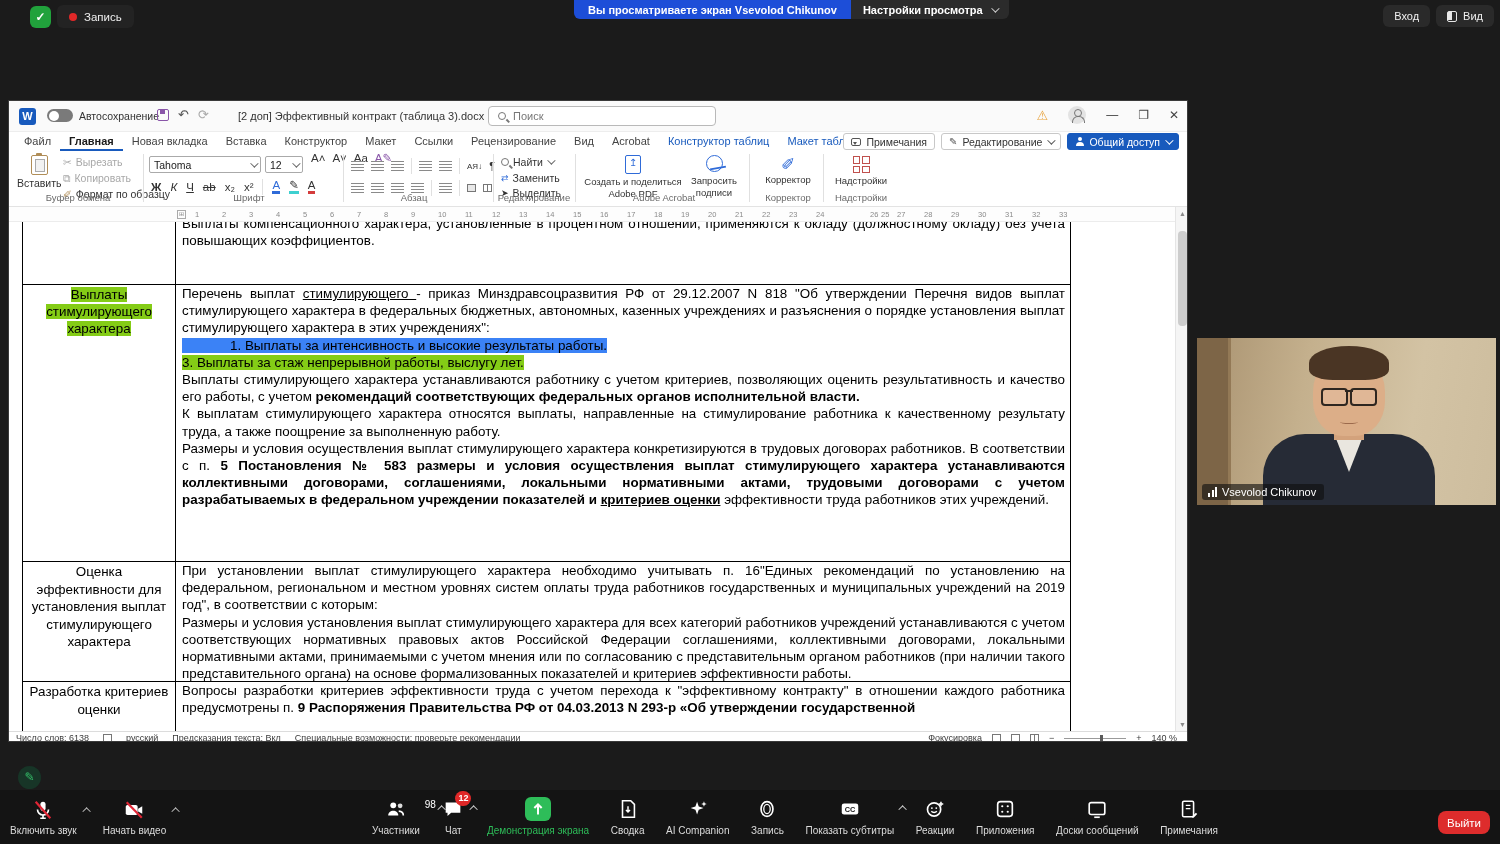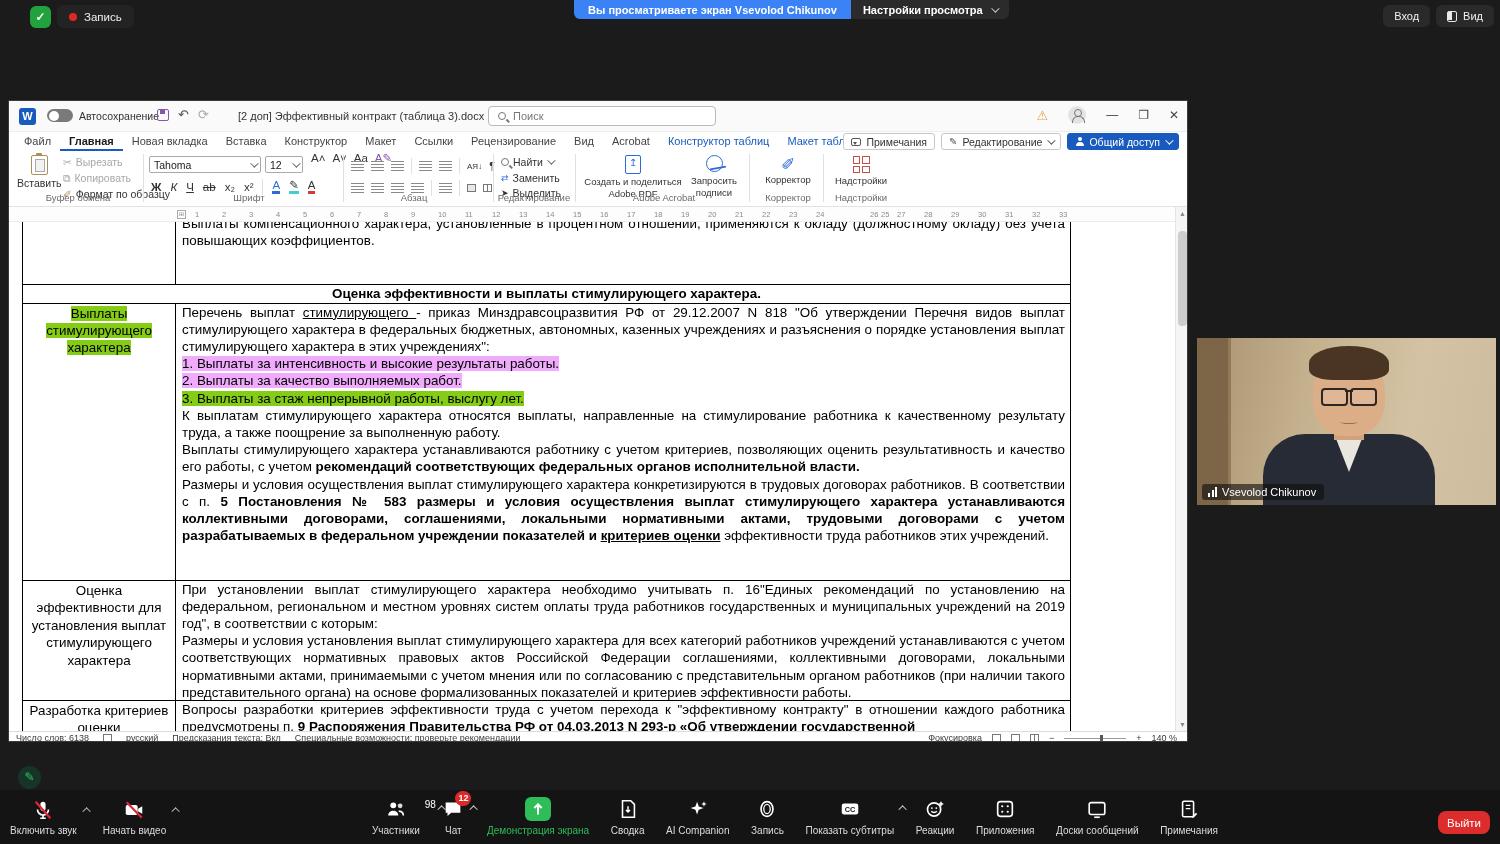--- a/index.html
+++ b/index.html
@@ -11,7 +11,7 @@
   .record-pill{position:absolute;left:57px;top:5px;height:23px;background:#232323;border-radius:6px;color:#eee;font-size:11.5px;display:flex;align-items:center;gap:7px;padding:0 12px;}
   .rec-dot{width:8px;height:8px;border-radius:50%;background:#e02828;}
   .banner-wrap{position:absolute;left:574px;top:0;height:19px;display:flex;}
-  .banner-green{background:#3b82f6;color:#fff;font-size:11px;font-weight:bold;display:flex;align-items:center;padding:0 14px;border-radius:0 0 0 6px;}
+  .banner-green{background:#1d4ed8;color:#fff;font-size:11px;font-weight:bold;display:flex;align-items:center;padding:0 14px;border-radius:0 0 0 6px;}
   .banner-dark{background:#2b2b2b;color:#fff;font-size:11px;font-weight:bold;display:flex;align-items:center;gap:8px;padding:0 12px;border-radius:0 0 6px 0;}
   .chv{display:inline-block;width:6px;height:6px;border-right:1.5px solid #cfcfcf;border-bottom:1.5px solid #cfcfcf;}
   .chv.down{transform:rotate(45deg) translateY(-2px);}

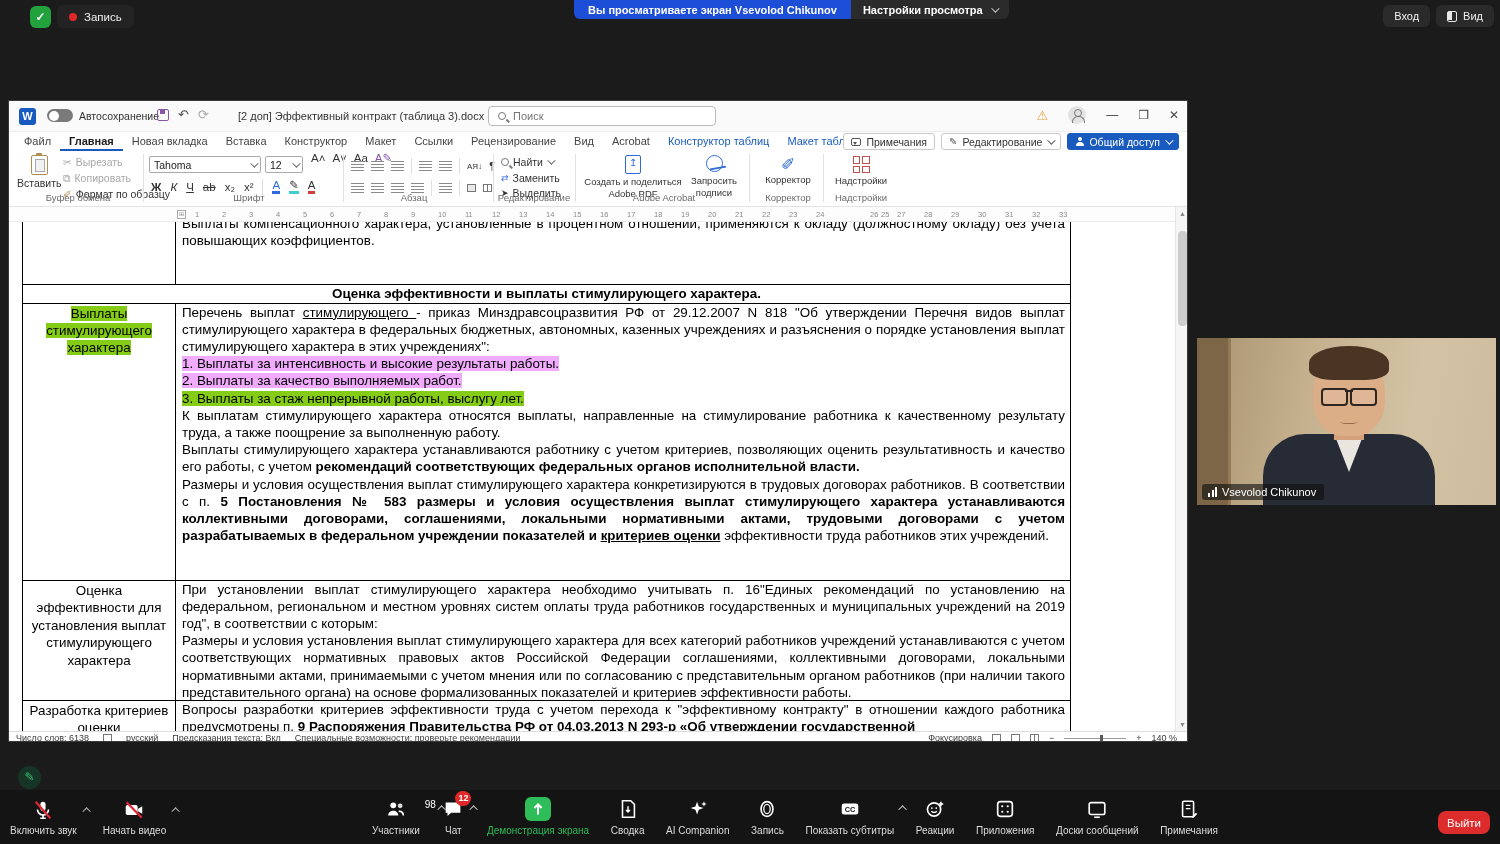--- a/index.html
+++ b/index.html
@@ -422,7 +422,6 @@
               </div>
           </div>
         </div>
-        <div class="thead">Оценка эффективности и выплаты стимулирующего характера.</div>
         <div class="trow" style="height:277px">
           <div class="tcell left leftcell-rich">
               <div class="para"><span class="hl-g">Выплаты стимулирующего характера</span></div>

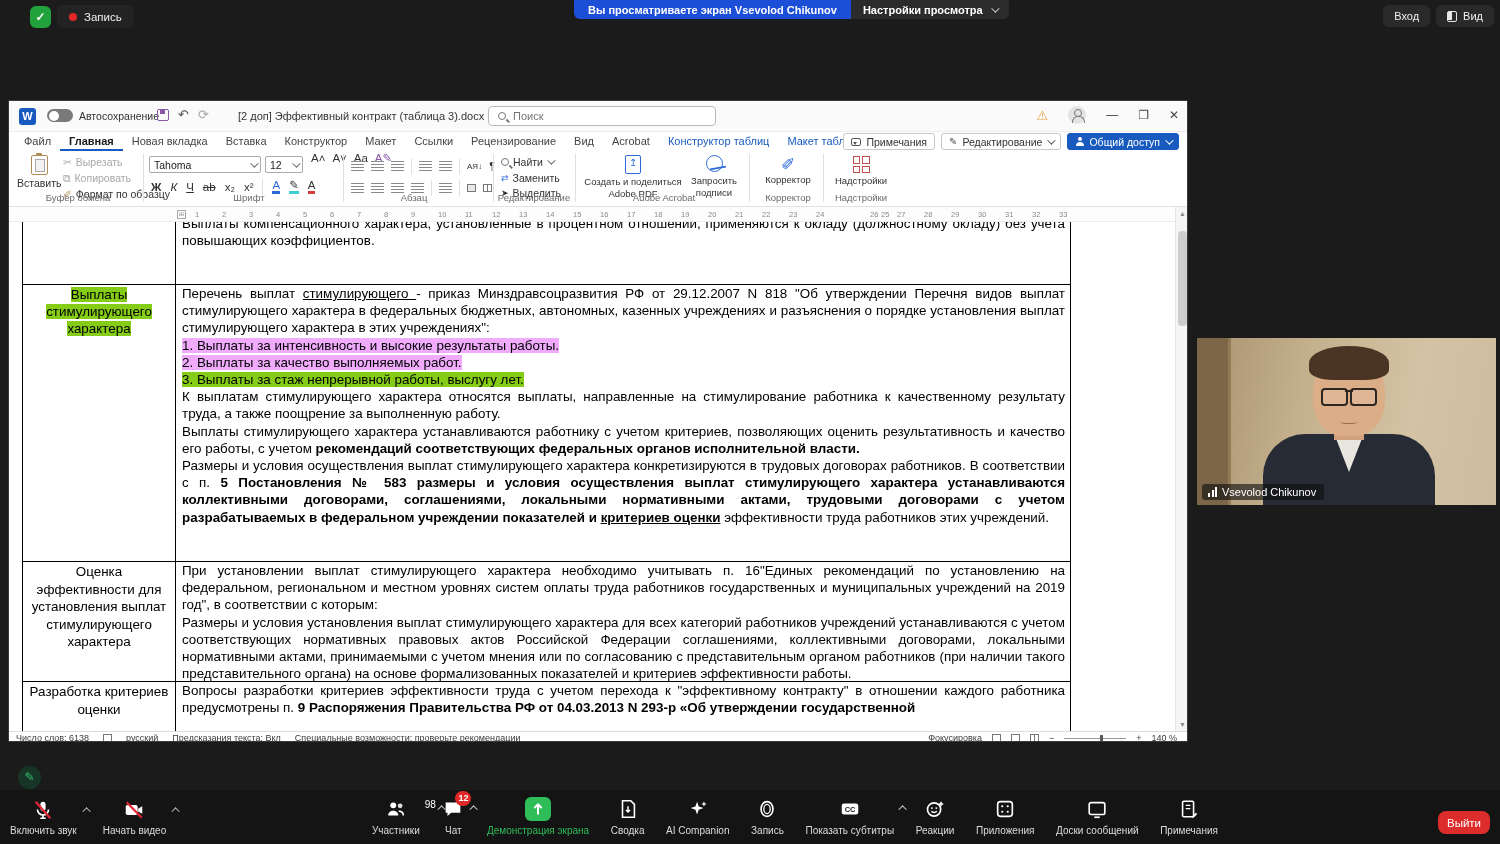--- a/index.html
+++ b/index.html
@@ -105,7 +105,7 @@
   .para{font-size:13.4px;line-height:17.2px;color:#000;text-align:justify;}
   .para .b{font-weight:bold;}
   .para .u{text-decoration:underline;}
-  .para .hl-y{background:#f0abfc;}
+  .para .hl-y{background:#3b82f6;padding-left:48px;}
   .para .hl-g{background:#84cc16;}
   .leftcell-rich .para{text-align:center;}
 

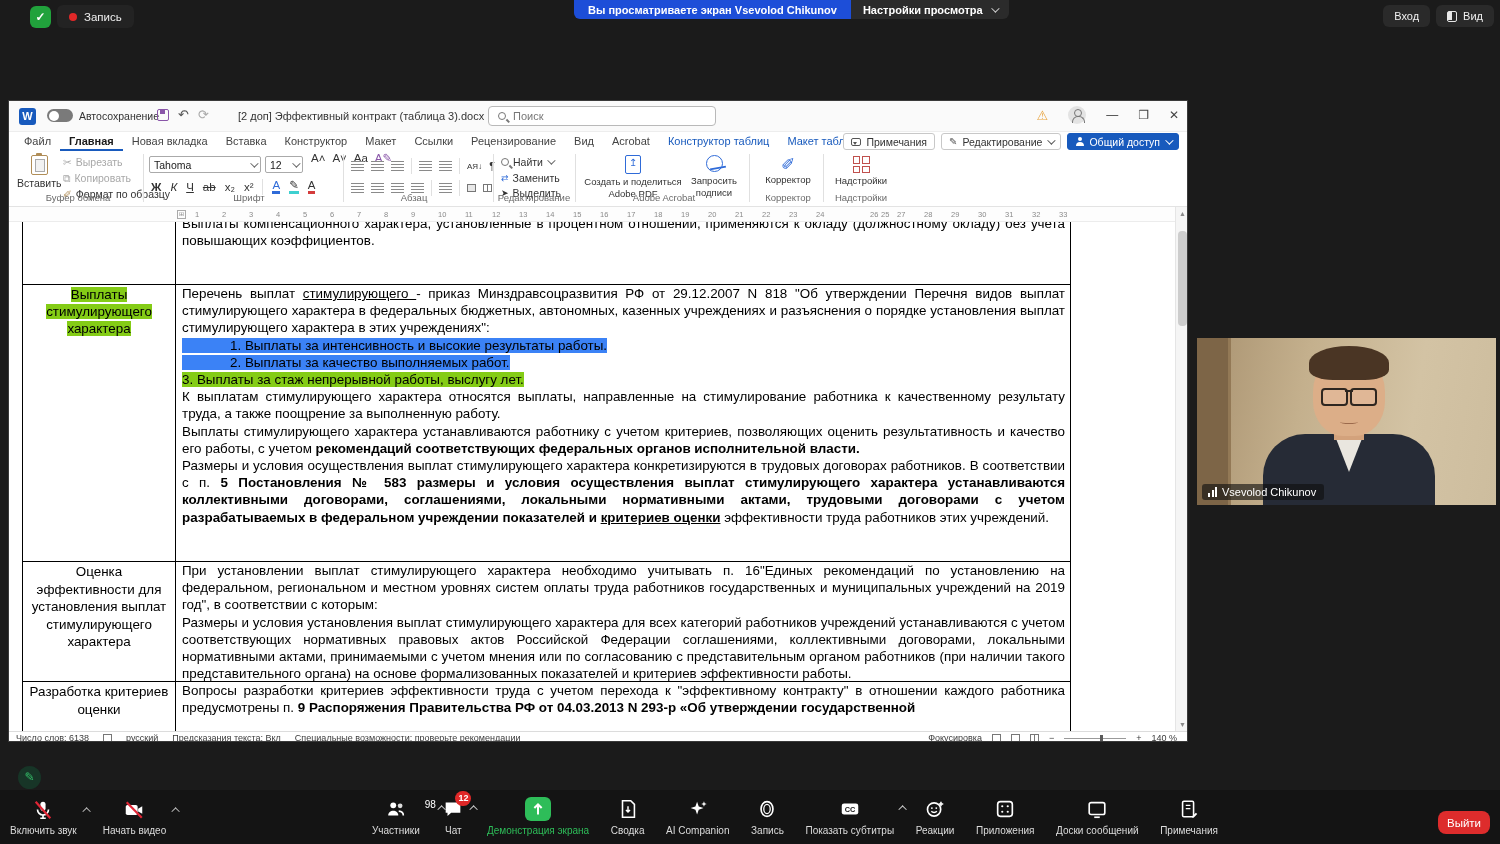--- a/index.html
+++ b/index.html
@@ -429,7 +429,6 @@
           <div class="tcell right">
               <div class="para"><span>Перечень выплат </span><span class="u">стимулирующего </span><span> - приказ Минздравсоцразвития РФ от 29.12.2007 N 818  "Об утверждении Перечня видов выплат стимулирующего характера в федеральных бюджетных, автономных, казенных учреждениях и разъяснения о порядке установления выплат стимулирующего характера в этих учреждениях":</span></div>
               <div class="para"><span class="hl-y">1. Выплаты за интенсивность и высокие результаты работы.</span></div>
-              <div class="para"><span class="hl-y">2. Выплаты за качество выполняемых работ.</span></div>
               <div class="para"><span class="hl-g">3. Выплаты за стаж непрерывной работы, выслугу лет.</span></div>
               <div class="para"><span>К выплатам стимулирующего характера относятся выплаты, направленные на стимулирование работника к качественному результату труда, а также поощрение за выполненную работу.</span></div>
               <div class="para"><span>Выплаты стимулирующего характера устанавливаются работнику с учетом критериев, позволяющих оценить результативность и качество его работы, с учетом </span><span class="b">рекомендаций соответствующих федеральных органов исполнительной власти.</span></div>

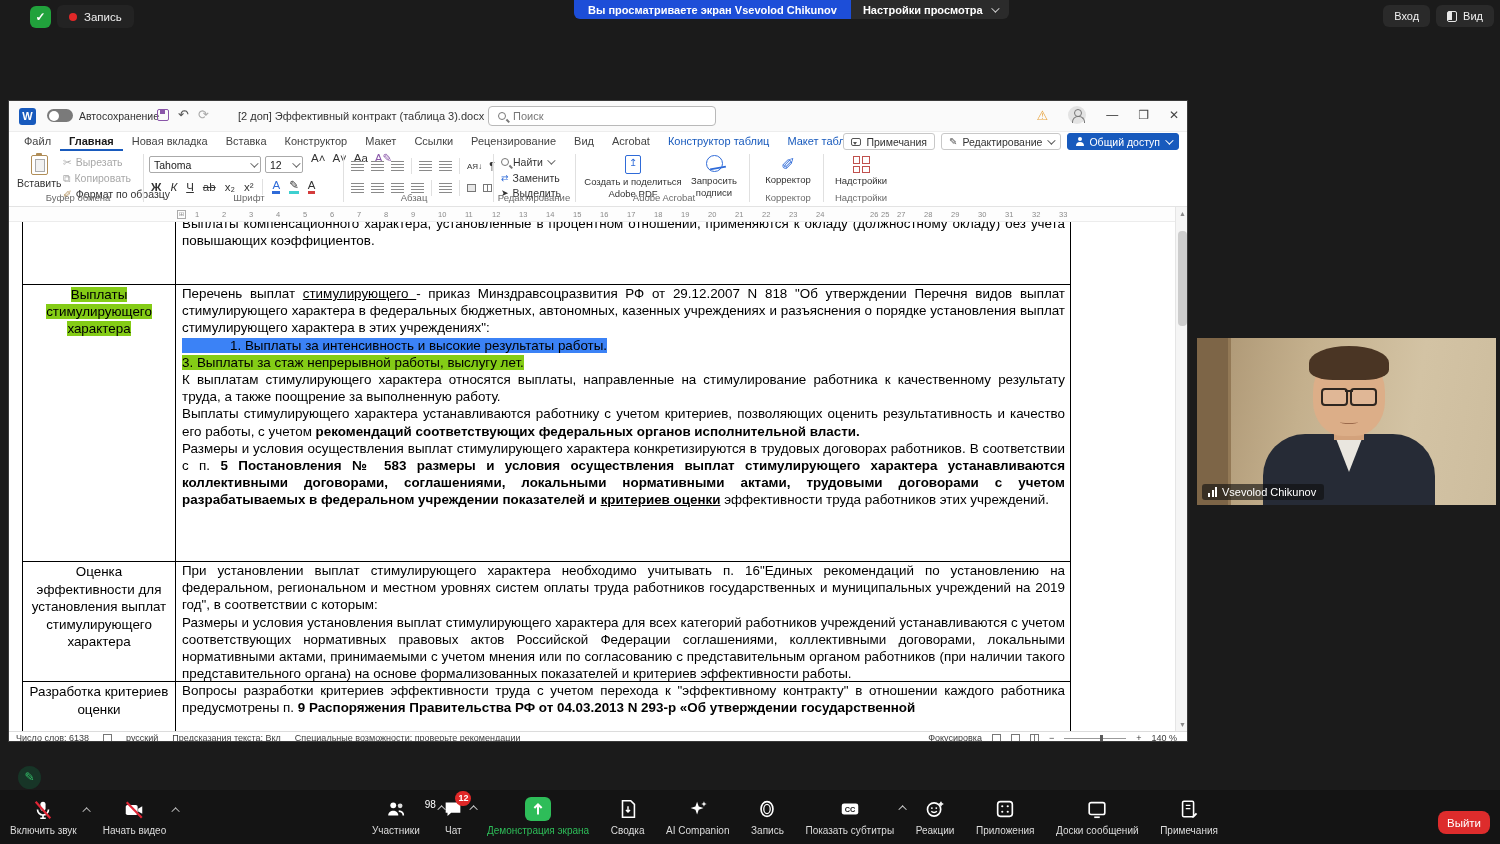--- a/index.html
+++ b/index.html
@@ -430,8 +430,8 @@
               <div class="para"><span>Перечень выплат </span><span class="u">стимулирующего </span><span> - приказ Минздравсоцразвития РФ от 29.12.2007 N 818  "Об утверждении Перечня видов выплат стимулирующего характера в федеральных бюджетных, автономных, казенных учреждениях и разъяснения о порядке установления выплат стимулирующего характера в этих учреждениях":</span></div>
               <div class="para"><span class="hl-y">1. Выплаты за интенсивность и высокие результаты работы.</span></div>
               <div class="para"><span class="hl-g">3. Выплаты за стаж непрерывной работы, выслугу лет.</span></div>
+              <div class="para"><span>Выплаты стимулирующего характера устанавливаются работнику с учетом критериев, позволяющих оценить результативность и качество его работы, с учетом </span><span class="b">рекомендаций соответствующих федеральных органов исполнительной власти.</span></div>
               <div class="para"><span>К выплатам стимулирующего характера относятся выплаты, направленные на стимулирование работника к качественному результату труда, а также поощрение за выполненную работу.</span></div>
-              <div class="para"><span>Выплаты стимулирующего характера устанавливаются работнику с учетом критериев, позволяющих оценить результативность и качество его работы, с учетом </span><span class="b">рекомендаций соответствующих федеральных органов исполнительной власти.</span></div>
               <div class="para"><span>Размеры и условия осуществления выплат стимулирующего характера конкретизируются в трудовых договорах работников. В соответствии с п. </span><span class="b">5 Постановления № 583 размеры и условия осуществления выплат стимулирующего характера устанавливаются коллективными договорами, соглашениями, локальными нормативными актами, трудовыми договорами с учетом разрабатываемых в федеральном учреждении показателей и </span><span class="b u">критериев  оценки</span><span> эффективности труда работников этих учреждений.</span></div>
             </div>
         </div>

